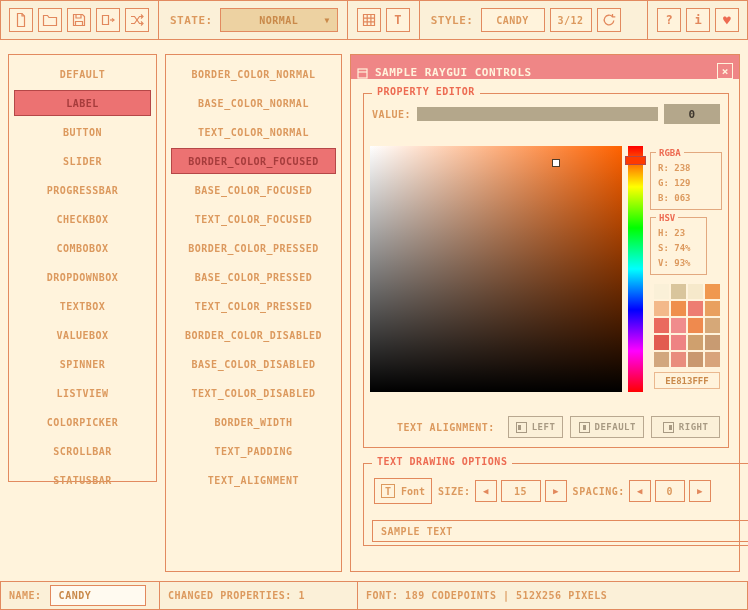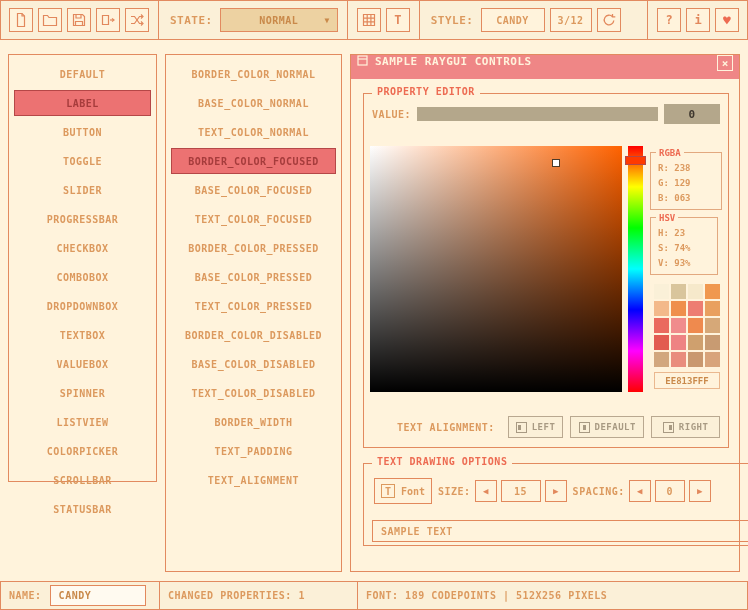--- a/index.html
+++ b/index.html
@@ -60,7 +60,7 @@
   }
   .titlebar {
     height:24px; background:#ef8686; color:#fff3dc; display:flex;
-    align-items:flex-start; gap:7px; padding:0 6px; font-size:11px;
+    align-items:flex-end; gap:7px; padding:0 6px; font-size:11px;
   }
   .close-btn {
     margin-left:auto; width:16px; height:16px; border:1px solid #fff3dc;

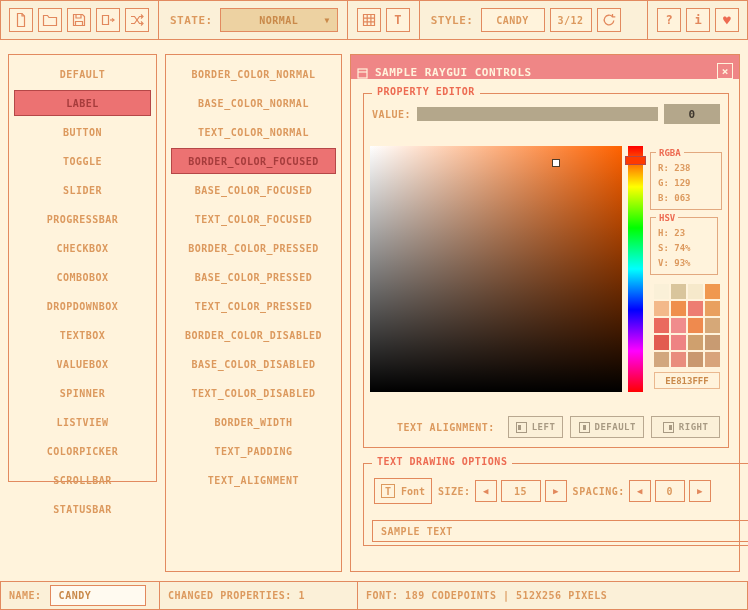--- a/index.html
+++ b/index.html
@@ -275,7 +275,6 @@
     <div class="list-item">DEFAULT</div>
     <div class="list-item selected">LABEL</div>
     <div class="list-item">BUTTON</div>
-    <div class="list-item">TOGGLE</div>
     <div class="list-item">SLIDER</div>
     <div class="list-item">PROGRESSBAR</div>
     <div class="list-item">CHECKBOX</div>

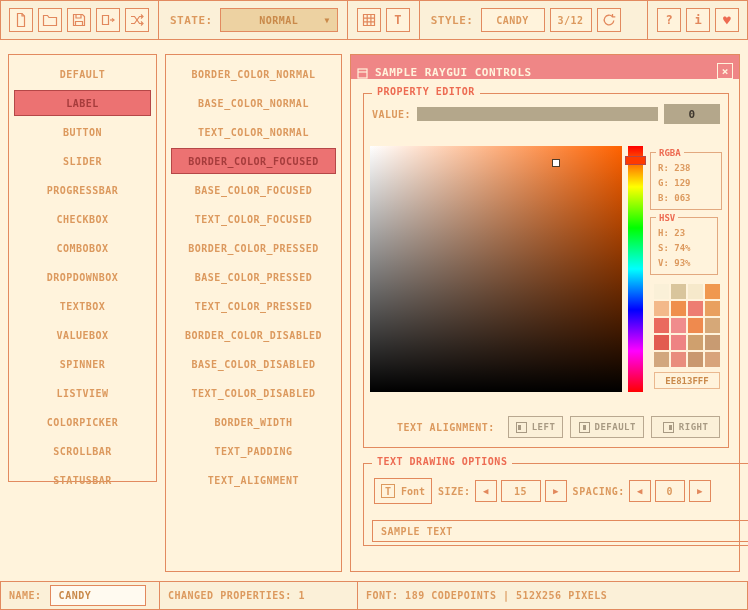--- a/index.html
+++ b/index.html
@@ -115,7 +115,7 @@
   }
   .mini-group .group-label { font-size:9px; top:-7px; left:5px; padding:0 3px; }
   #rgba-group { left:286px; top:58px;  width:72px; height:58px; }
-  #hsv-group  { left:286px; top:123px; width:68px; height:58px; }
+  #hsv-group  { left:286px; top:123px; width:57px; height:58px; }
 
   .swatches {
     position:absolute; left:290px; top:190px; width:66px; height:83px;

